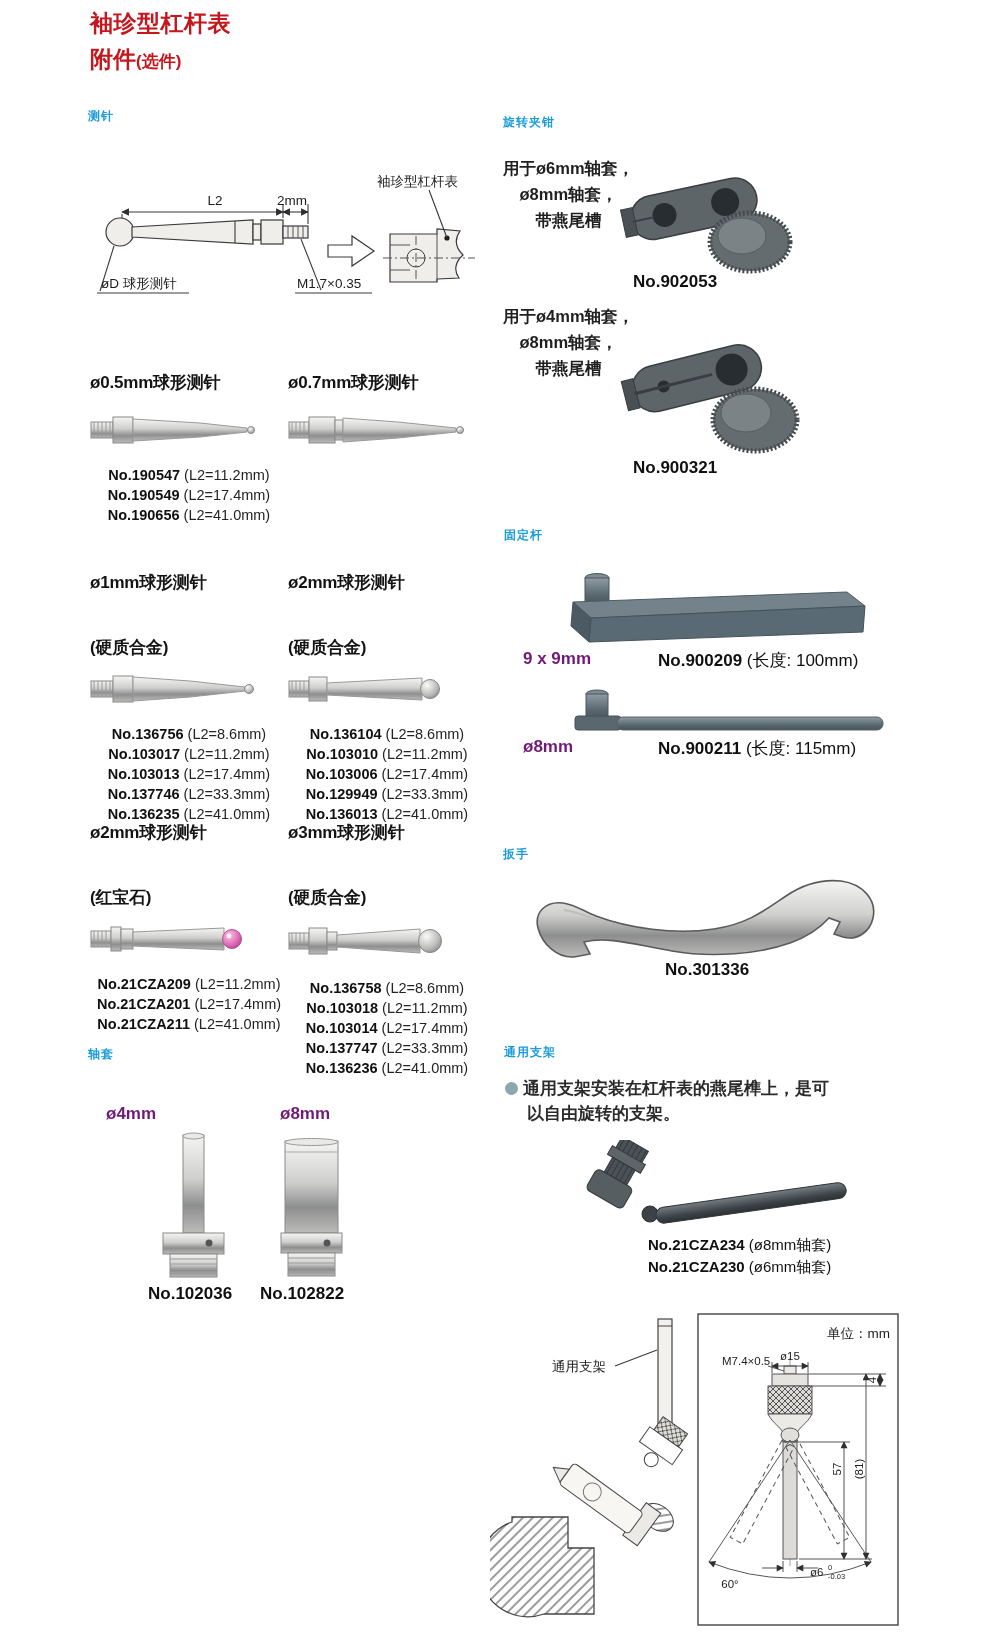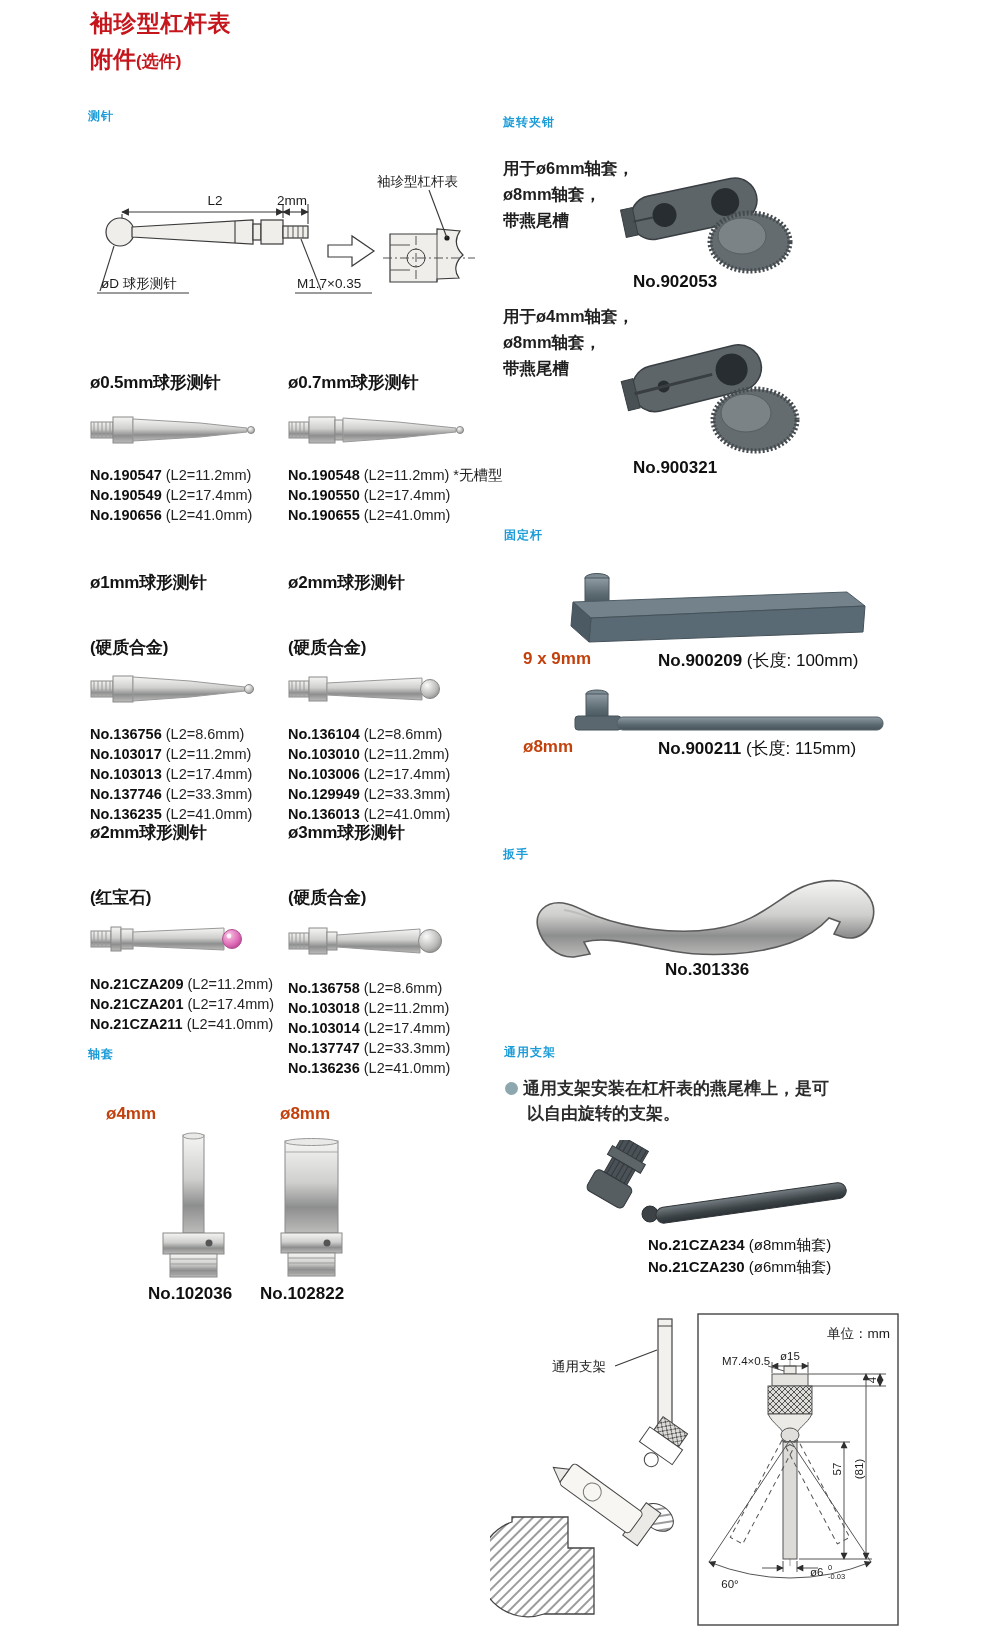--- a/index.html
+++ b/index.html
@@ -14,7 +14,7 @@
   .pl{margin-top:8px;}
   .pli{font-size:14.5px;line-height:20px;color:#232323;white-space:nowrap;}
   .pli b{font-weight:700;color:#101010;}
-  .desc{font-size:16.5px;font-weight:600;color:#1f1f1f;line-height:26px;}
+  .desc{font-size:16.5px;font-weight:600;color:#1f1f1f;line-height:26px;text-align:center;}
   .pno{font-size:17px;font-weight:700;color:#101010;white-space:nowrap;}
   .pno .nt{font-weight:400;margin-top:9px;}
   .sizelab{font-size:17px;font-weight:700;color:#c2410c;}

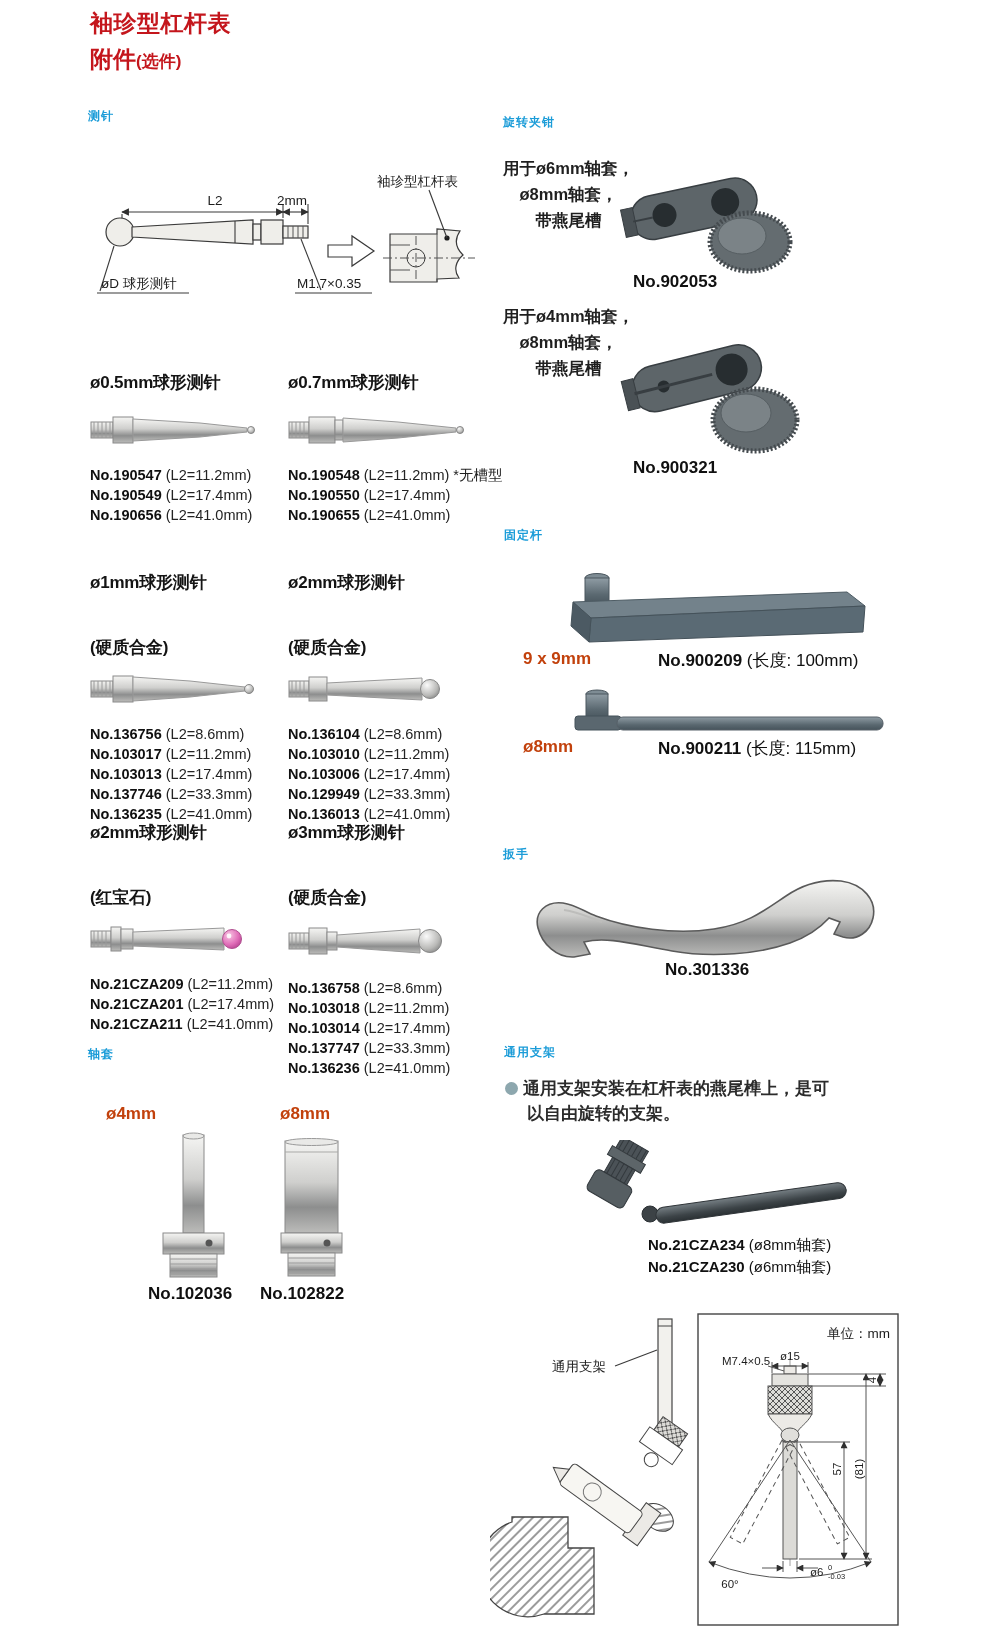--- a/index.html
+++ b/index.html
@@ -11,7 +11,7 @@
   .sub-note{font-size:17px;font-weight:700;color:#c4161c;}
   .bluehead{font-size:12px;font-weight:700;color:#1b9cd8;letter-spacing:1px;}
   .gt{font-size:17px;font-weight:700;color:#141414;line-height:21px;letter-spacing:-.2px;margin-top:44px;}
-  .pl{margin-top:8px;}
+  .pl{margin-top:8px;text-align:center;}
   .pli{font-size:14.5px;line-height:20px;color:#232323;white-space:nowrap;}
   .pli b{font-weight:700;color:#101010;}
   .desc{font-size:16.5px;font-weight:600;color:#1f1f1f;line-height:26px;text-align:center;}

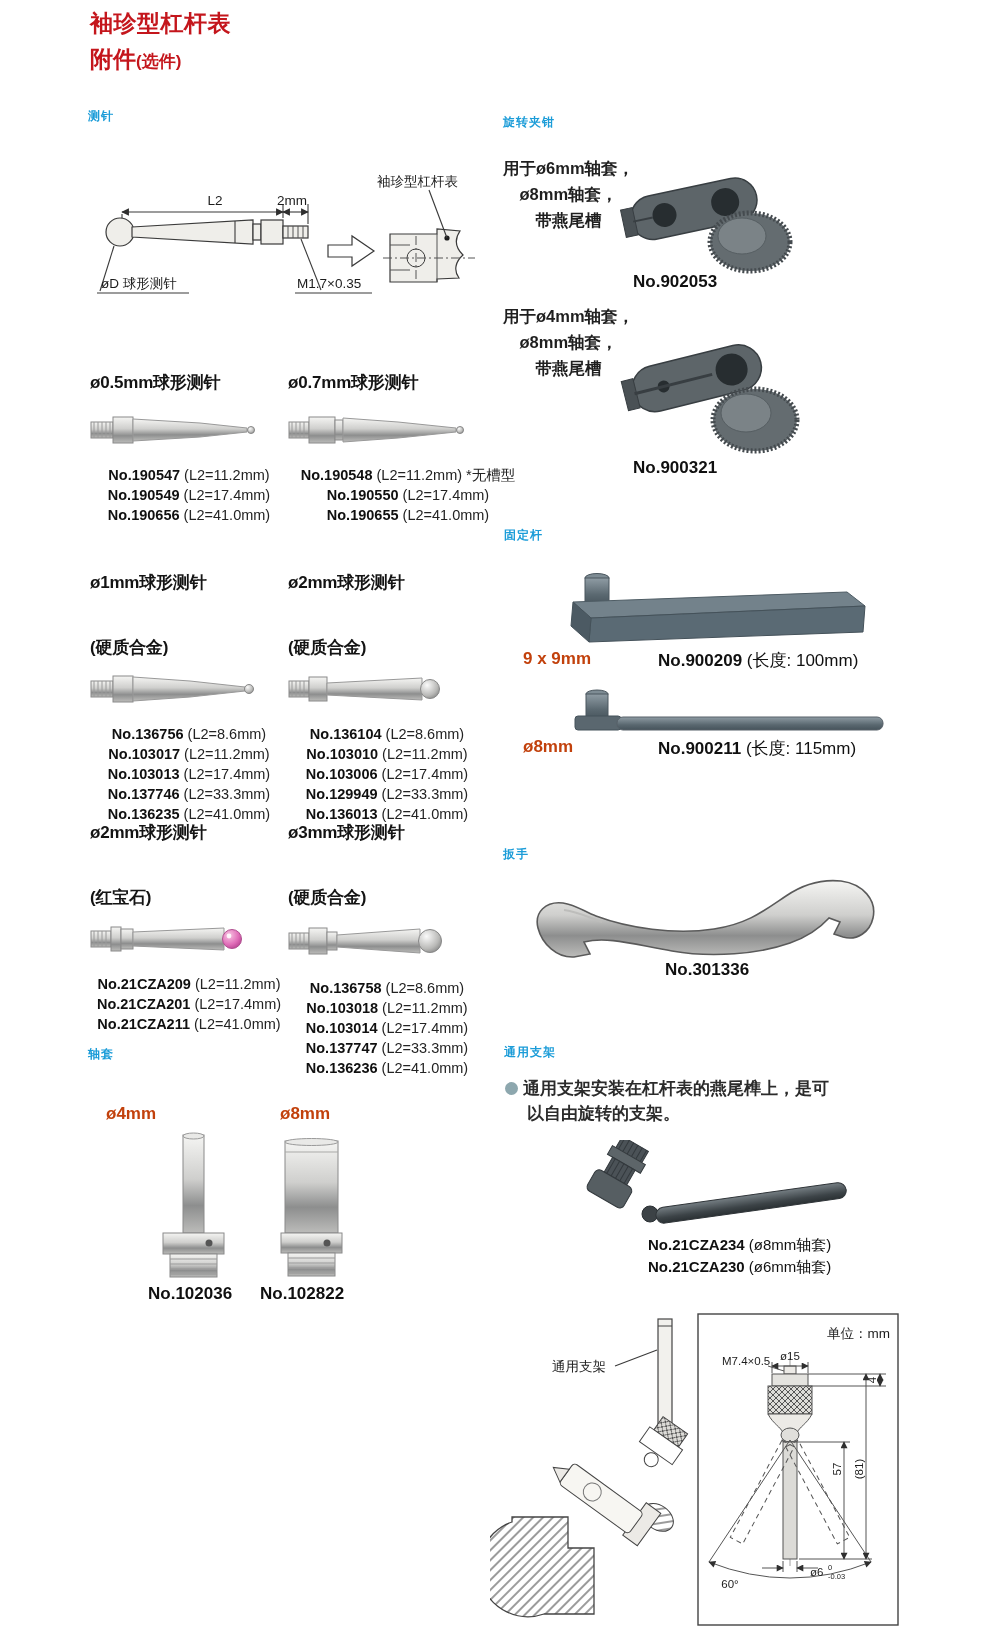--- a/index.html
+++ b/index.html
@@ -147,11 +147,6 @@
       <polygon points="55,11 110,15 168,21 168,25 110,31 55,35" fill="url(#gMet)" stroke="#999"></polygon>
       <circle cx="172" cy="23" r="3.5" fill="url(#gBall)" stroke="#888"></circle>
     </svg>
-    <div class="pl">
-      <div class="pli"><b>No.190548</b><span> (L2=11.2mm) *无槽型</span></div>
-      <div class="pli"><b>No.190550</b><span> (L2=17.4mm)</span></div>
-      <div class="pli"><b>No.190655</b><span> (L2=41.0mm)</span></div>
-    </div>
   </div>
 
   <div class="ab" style="left:90px;top:528px;width:198px">

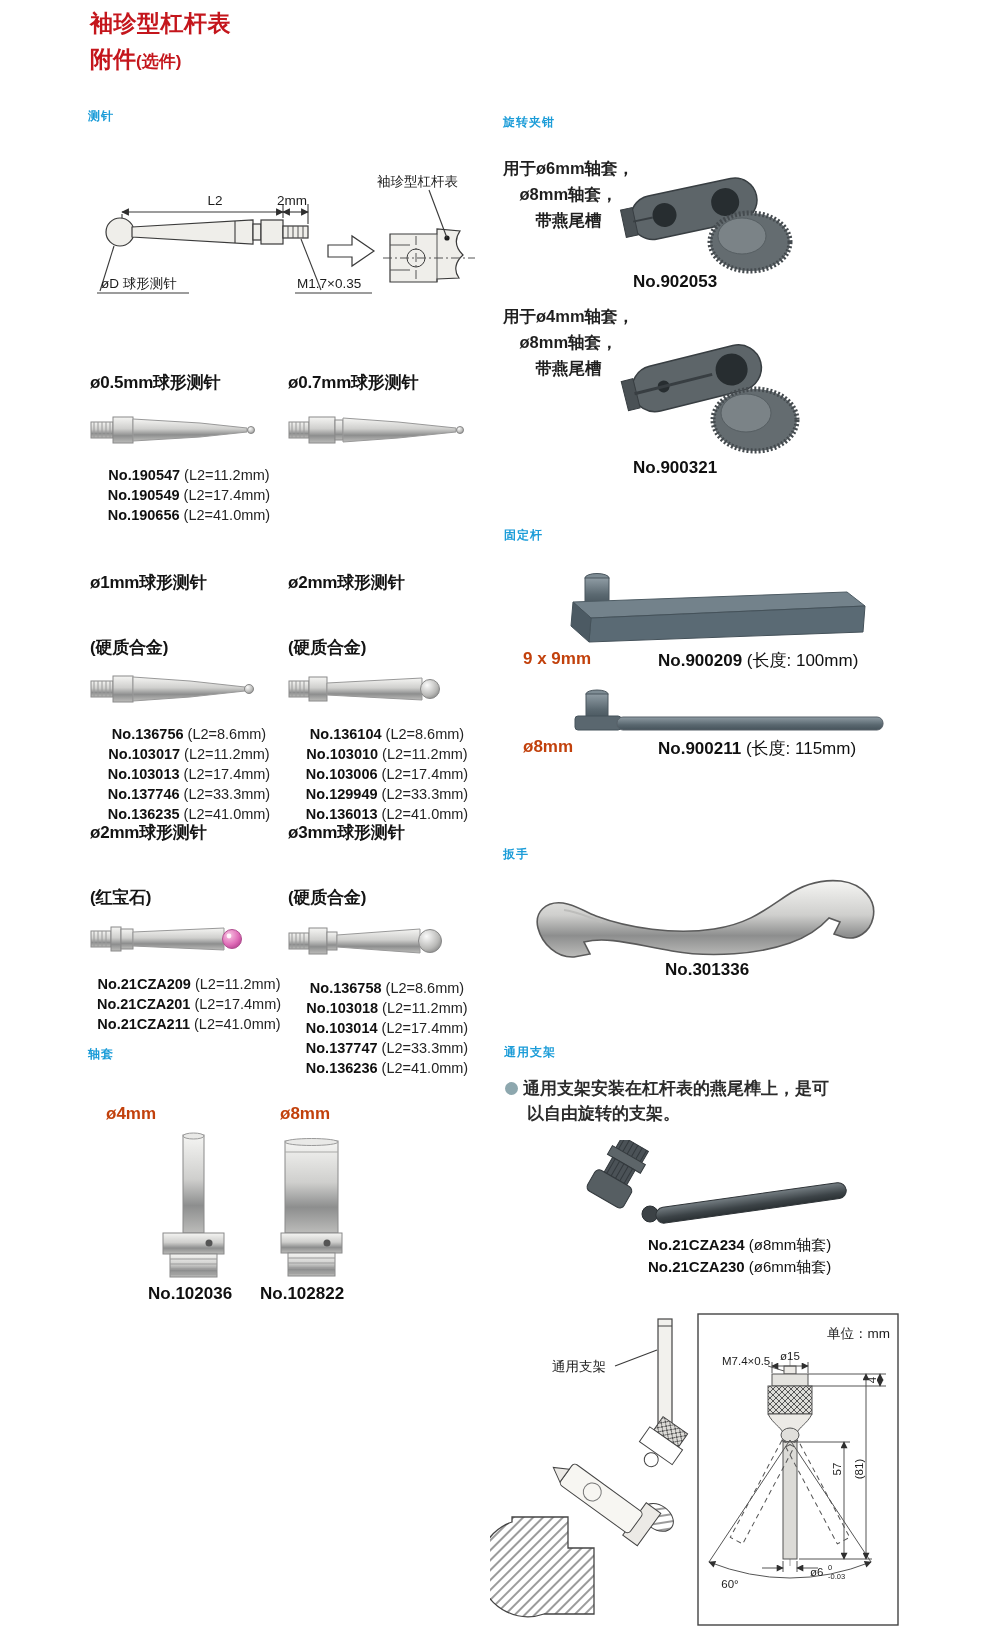--- a/index.html
+++ b/index.html
@@ -17,7 +17,7 @@
   .desc{font-size:16.5px;font-weight:600;color:#1f1f1f;line-height:26px;text-align:center;}
   .pno{font-size:17px;font-weight:700;color:#101010;white-space:nowrap;}
   .pno .nt{font-weight:400;margin-top:9px;}
-  .sizelab{font-size:17px;font-weight:700;color:#c2410c;}
+  .sizelab{font-size:17px;font-weight:700;color:#701a75;}
   .hdesc{font-size:17px;font-weight:700;color:#2b2b2b;line-height:25px;white-space:nowrap;}
   .bullet{display:inline-block;width:13px;height:13px;border-radius:50%;background:#8da7ae;margin-right:5px;vertical-align:-1px;}
   .mid{font-size:15px;}

